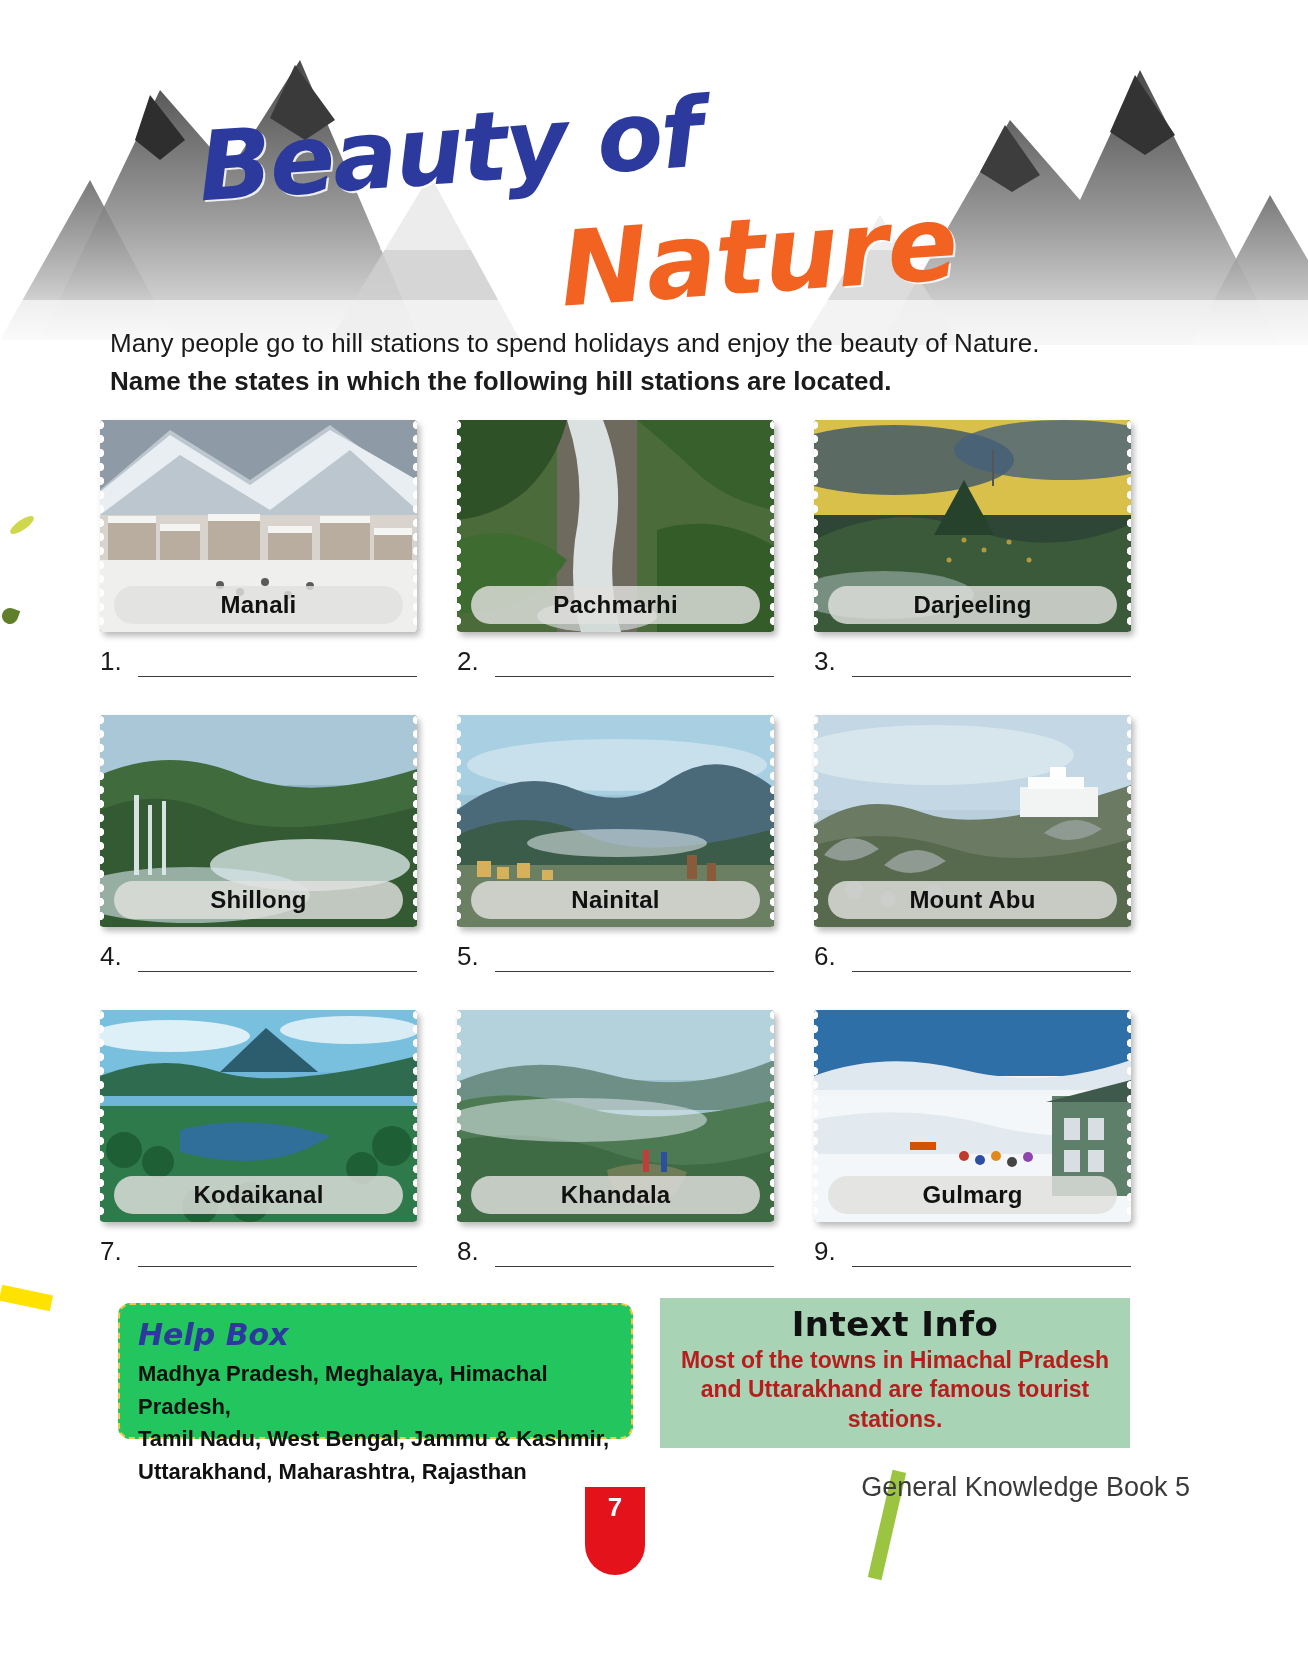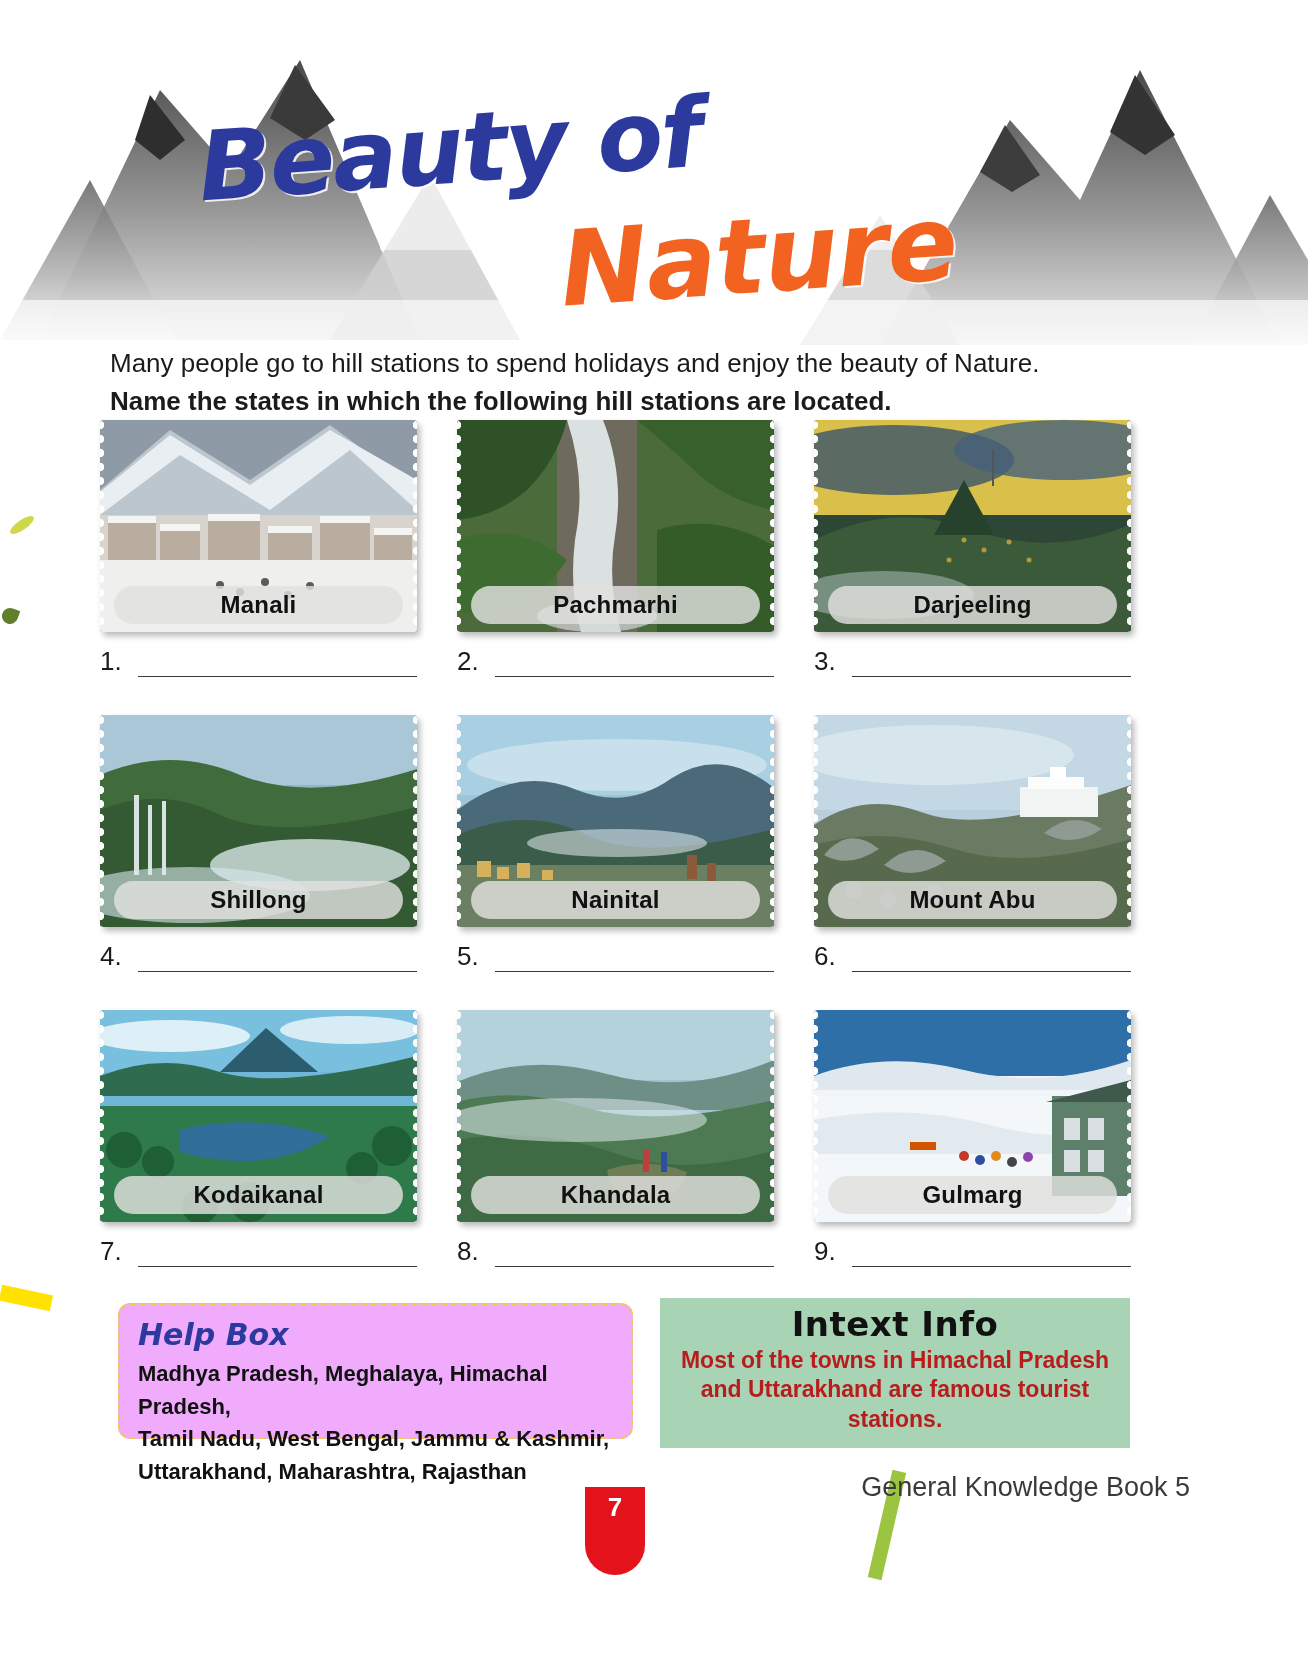--- a/index.html
+++ b/index.html
@@ -74,7 +74,7 @@
   .intro {
     position: absolute;
     left: 110px;
-    top: 345px;
+    top: 325px;
     width: 1070px;
     font-size: 26px;
     line-height: 1.45;

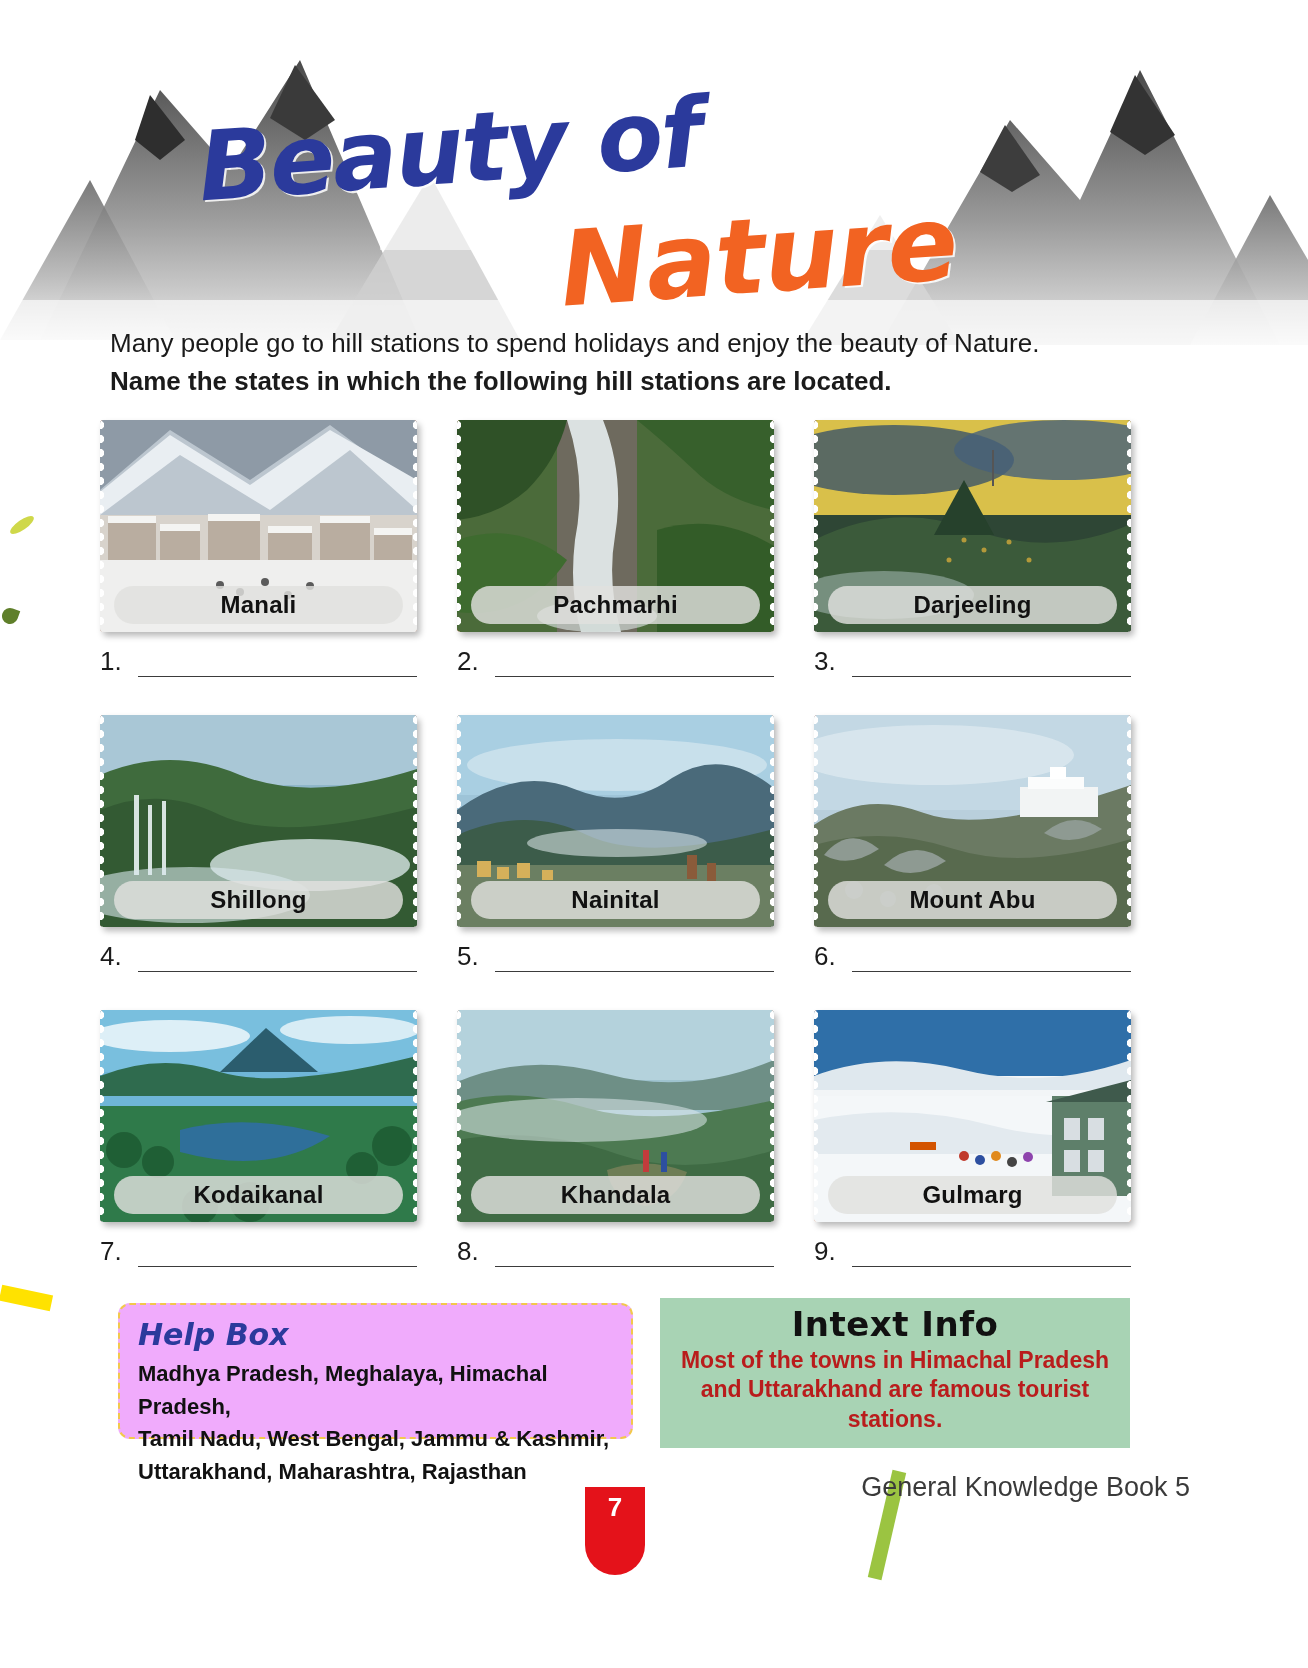--- a/index.html
+++ b/index.html
@@ -163,7 +163,7 @@
     height: 136px;
     border: 2px dashed #f2c84b;
     border-radius: 12px;
-    background: #f0abfc;
+    background: #22c55e;
     padding: 12px 2px 0 18px;
     box-sizing: border-box;
   }

